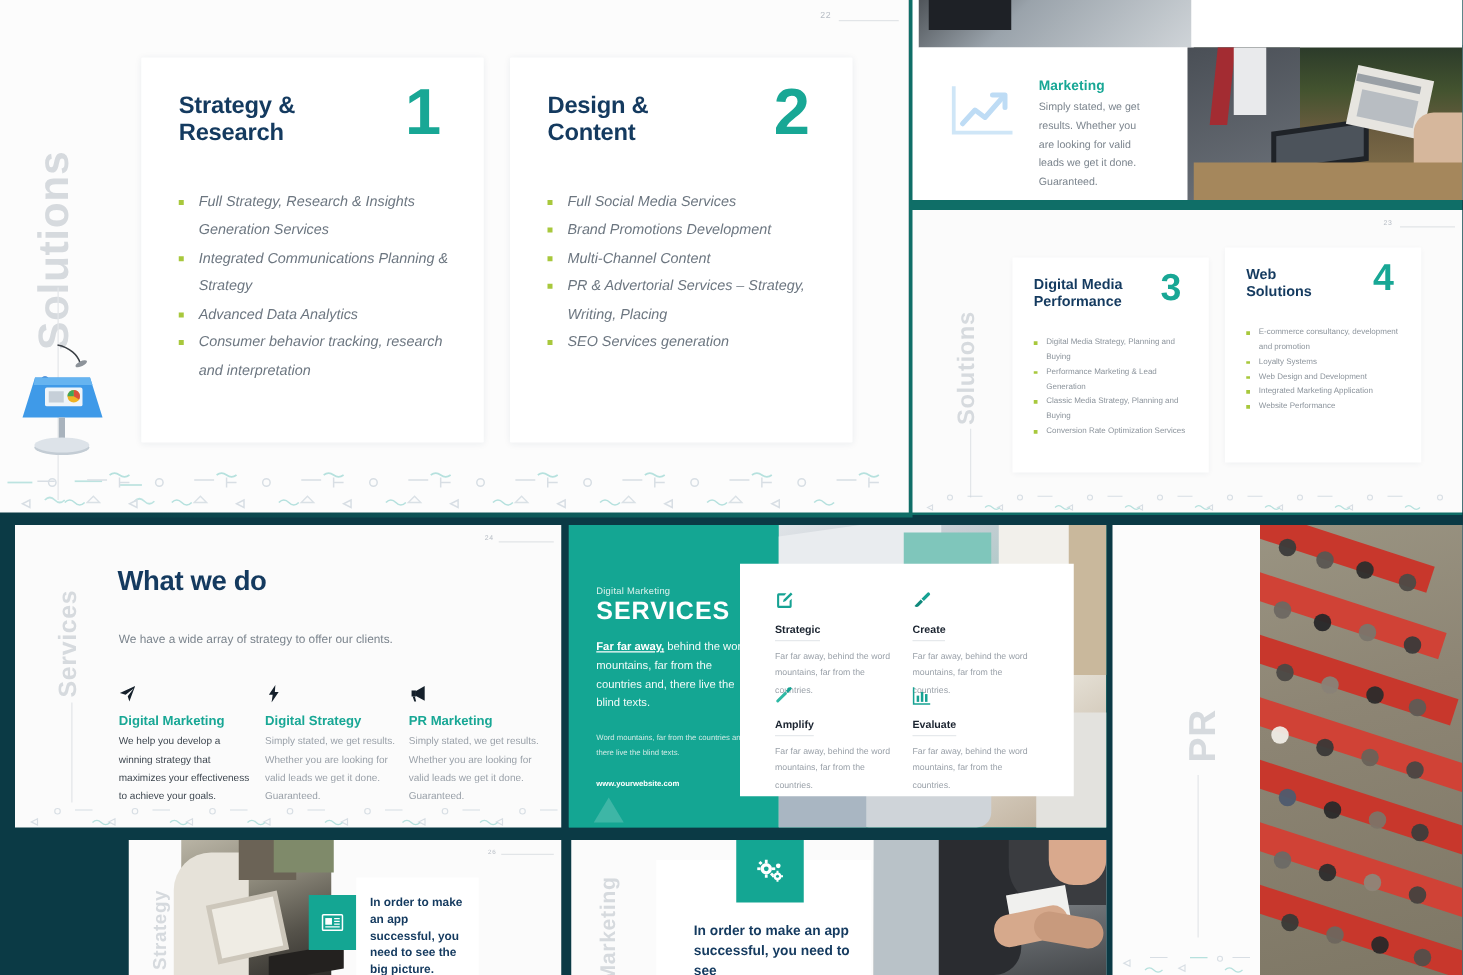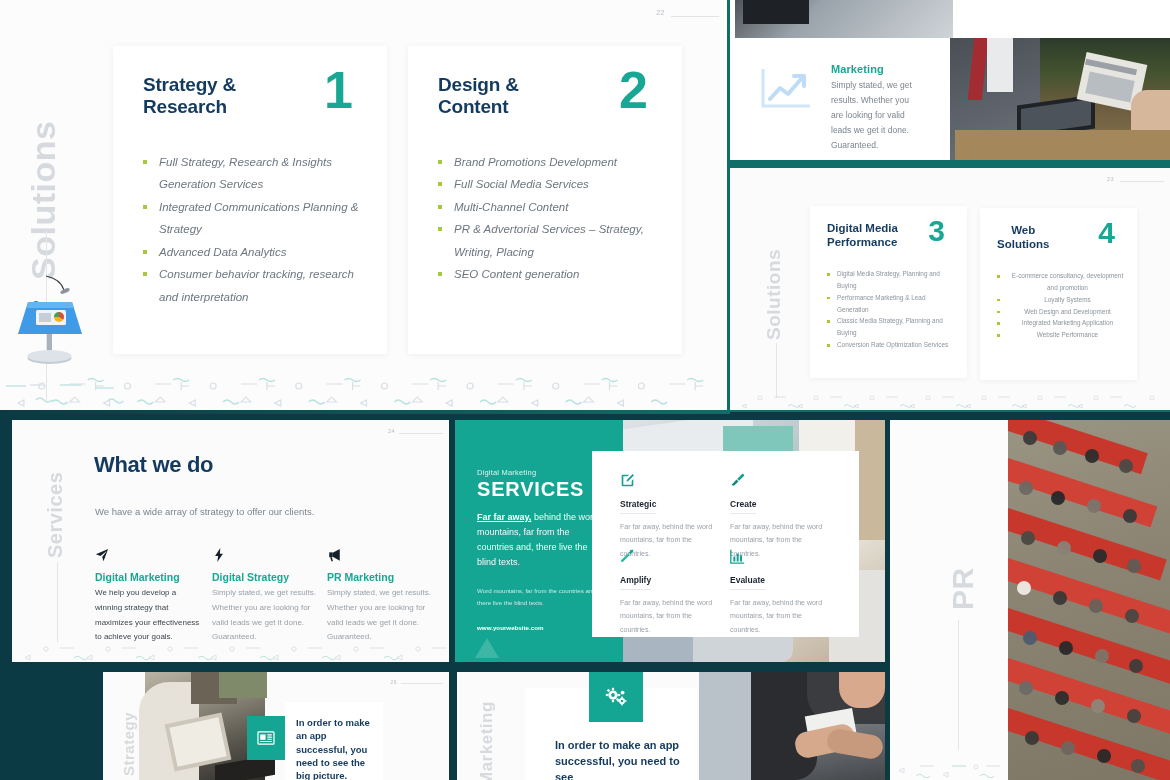--- a/index.html
+++ b/index.html
@@ -186,8 +186,8 @@
       </div>
       <div class="card-num" style="right:36px;top:22px;">2</div>
       <ul class="bullets" style="left:28px;top:105px;width:222px;">
+        <li>Full Social Media Services</li>
         <li>Brand Promotions Development</li>
-        <li>Full Social Media Services</li>
         <li>Multi-Channel Content</li>
         <li>PR &amp; Advertorial Services – Strategy, Writing, Placing</li>
         <li>SEO Content generation</li>

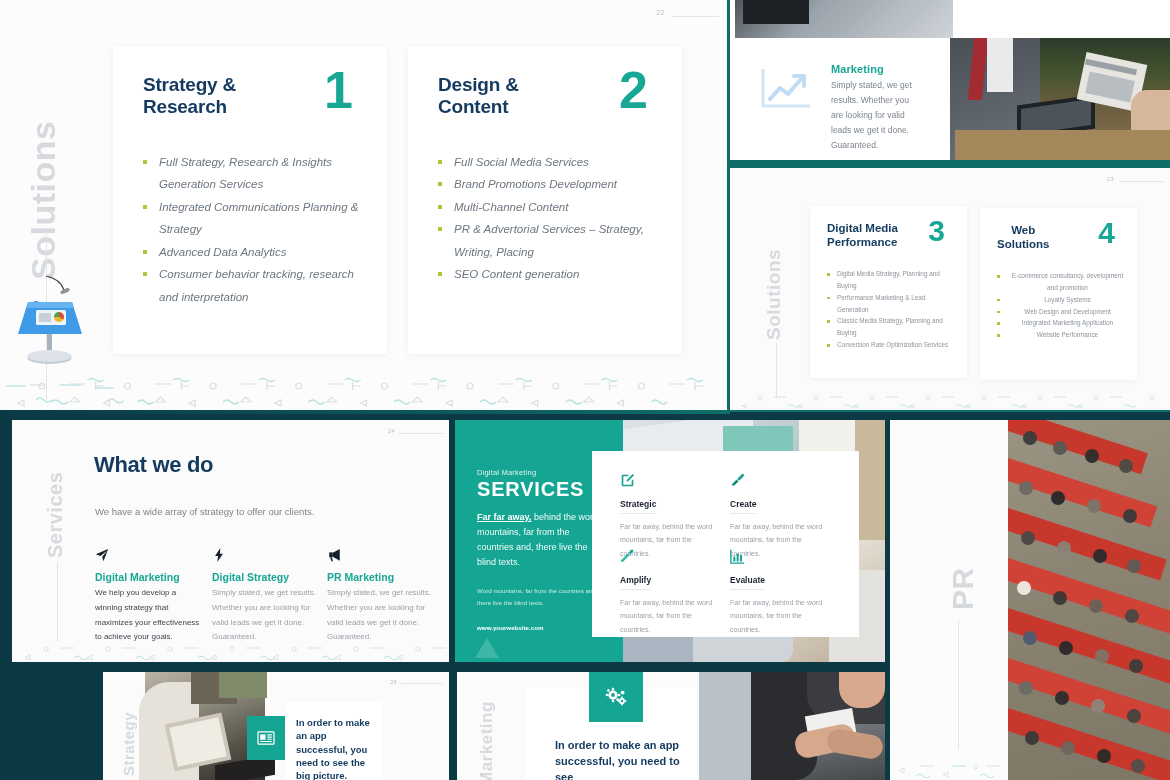--- a/index.html
+++ b/index.html
@@ -310,7 +310,7 @@
       </ul>
     </div>
 
-    <div class="card" style="left:250px;top:40px;width:157px;height:172px;text-align:center;">
+    <div class="card" style="left:250px;top:30px;width:157px;height:172px;">
       <div class="card-title-sm" style="position:absolute;left:17px;top:16px;">
         <span>Web</span><br>
         <span>Solutions</span>

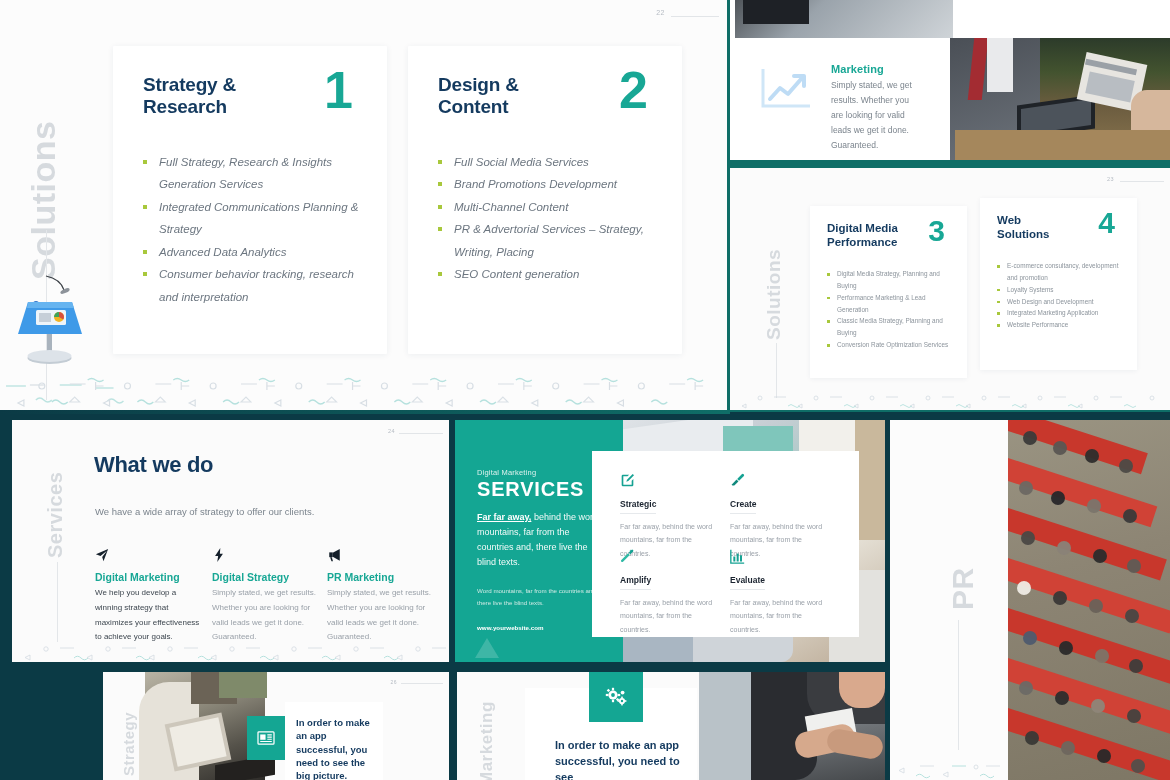--- a/index.html
+++ b/index.html
@@ -190,7 +190,7 @@
         <li>Brand Promotions Development</li>
         <li>Multi-Channel Content</li>
         <li>PR &amp; Advertorial Services – Strategy, Writing, Placing</li>
-        <li>SEO Content generation</li>
+        <li>SEO Services generation</li>
       </ul>
     </div>
 

